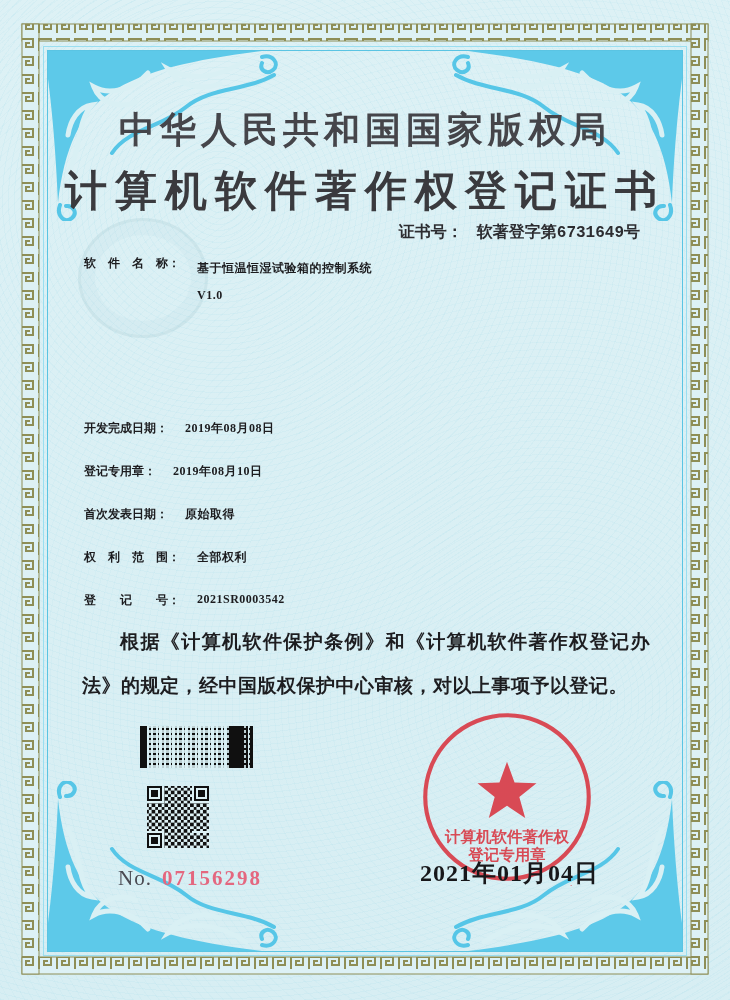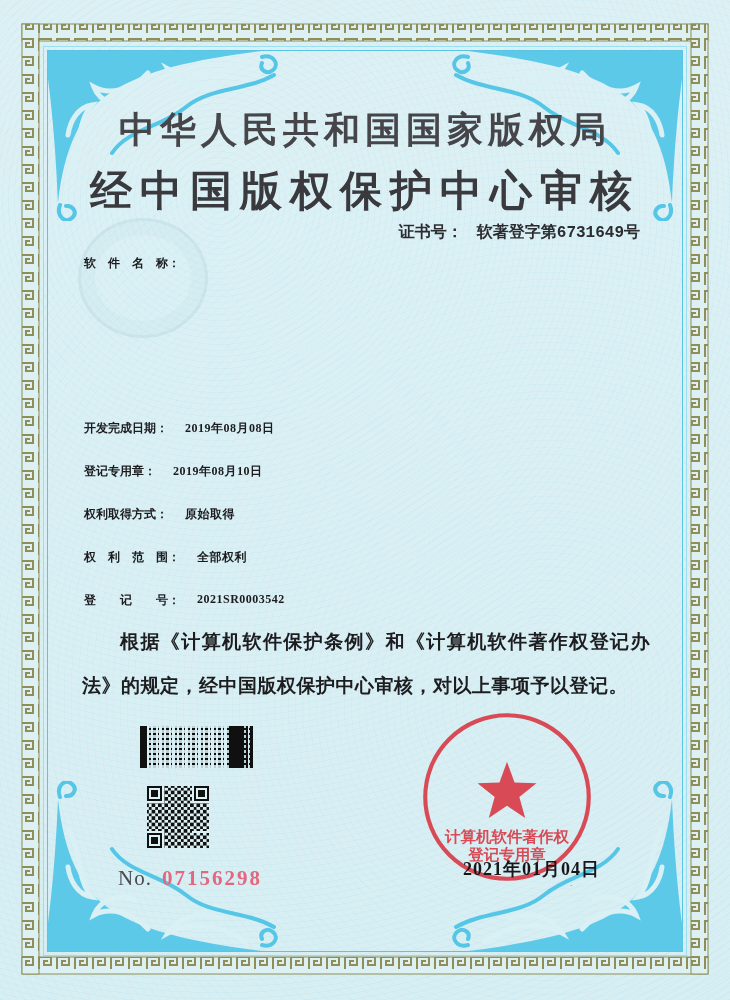--- a/index.html
+++ b/index.html
@@ -159,7 +159,7 @@
   <div class="emboss"></div>
 
   <div class="authority">中华人民共和国国家版权局</div>
-  <div class="cert-title">经中国版权保护中心审核</div>
+  <div class="cert-title">计算机软件著作权登记证书</div>
   <div class="cert-no-line">
     <span>证书号：</span><span class="gap"></span><span>软著登字第6731649号</span>
   </div>

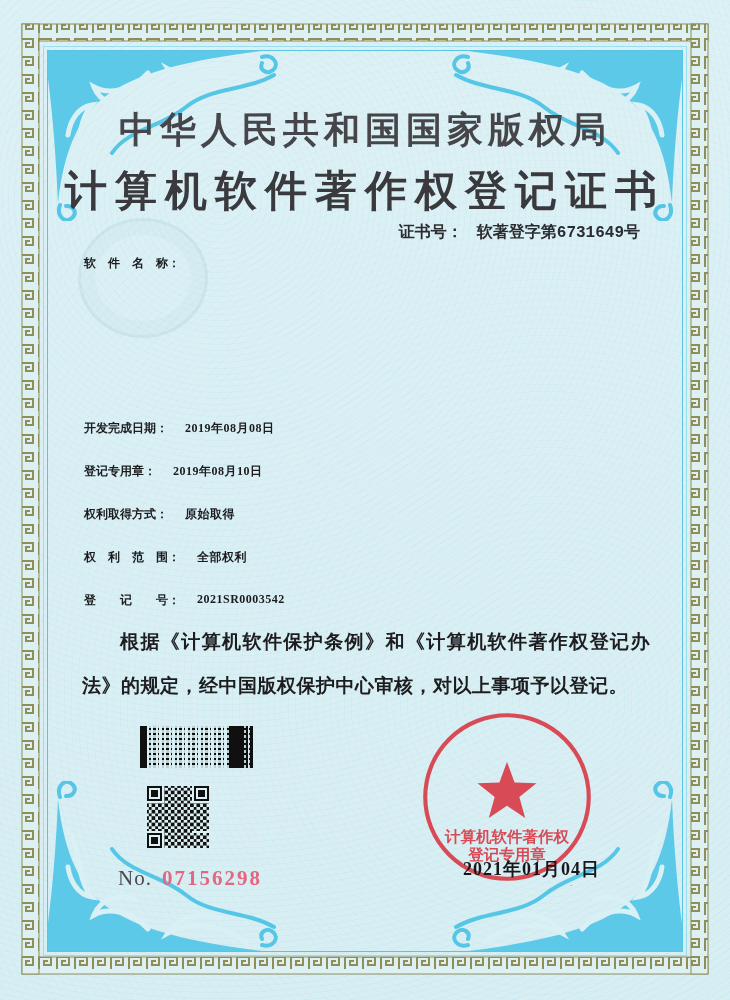--- a/index.html
+++ b/index.html
@@ -166,6 +166,10 @@
 
   <div class="row" style="top:255px">
     <span class="lbl">软　件　名　称：</span>
+    <span class="val">
+      <span class="vline">基于恒温恒湿试验箱的控制系统</span>
+      <span class="vline">V1.0</span>
+    </span>
   </div>
   <div class="row" style="top:420px">
     <span class="lbl">开发完成日期：</span>

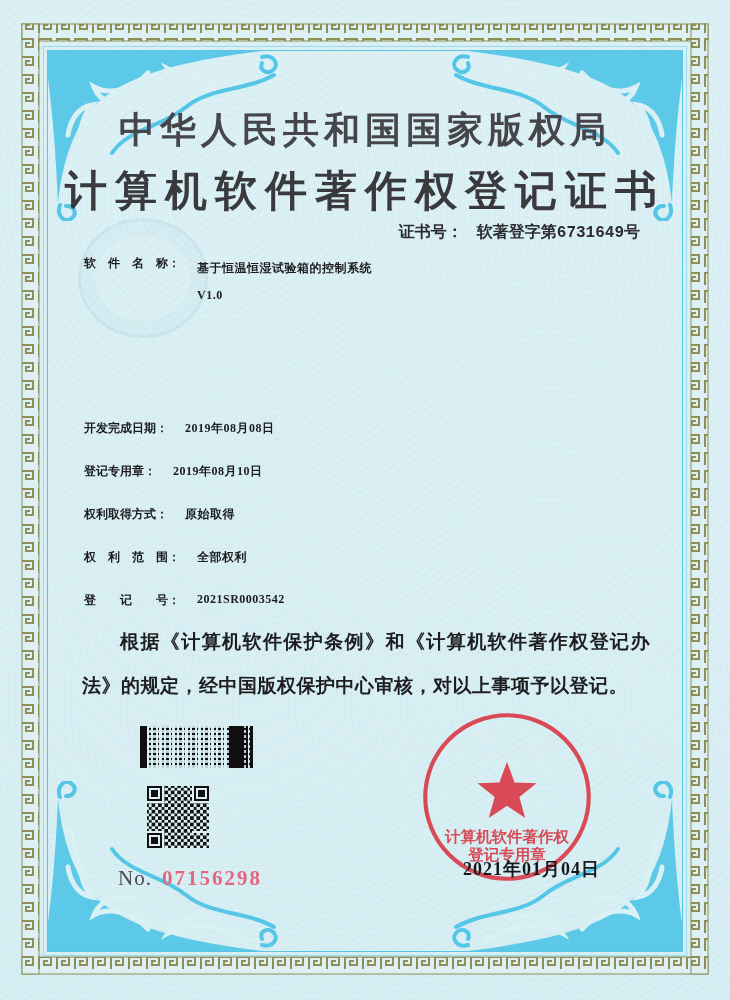--- a/index.html
+++ b/index.html
@@ -180,7 +180,7 @@
     <span class="val">2019年08月10日</span>
   </div>
   <div class="row" style="top:506px">
-    <span class="lbl">权利取得方式：</span>
+    <span class="lbl">首次发表日期：</span>
     <span class="val">原始取得</span>
   </div>
   <div class="row" style="top:549px">

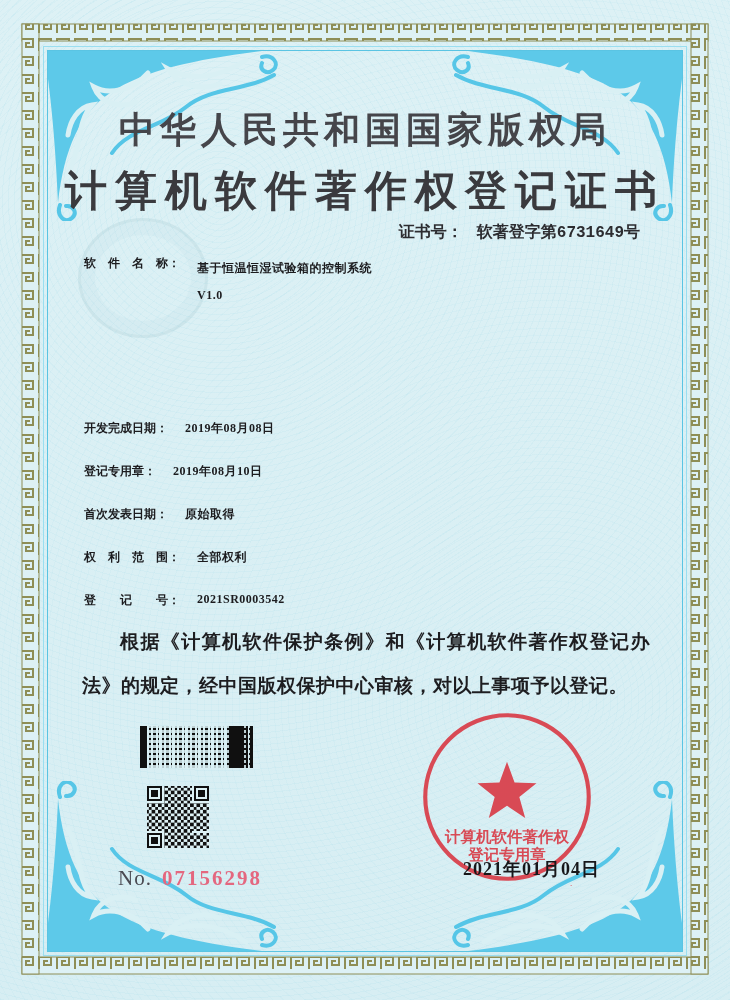--- a/index.html
+++ b/index.html
@@ -94,7 +94,7 @@
 
   .issue-date {
     position: absolute; left: 420px; top: 857px; width: 180px;
-    text-align: right; font-size: 18px; font-weight: bold; color: #17171a;
+    text-align: left; font-size: 24px; font-weight: bold; color: #17171a;
     letter-spacing: 1px;
   }
 </style>

